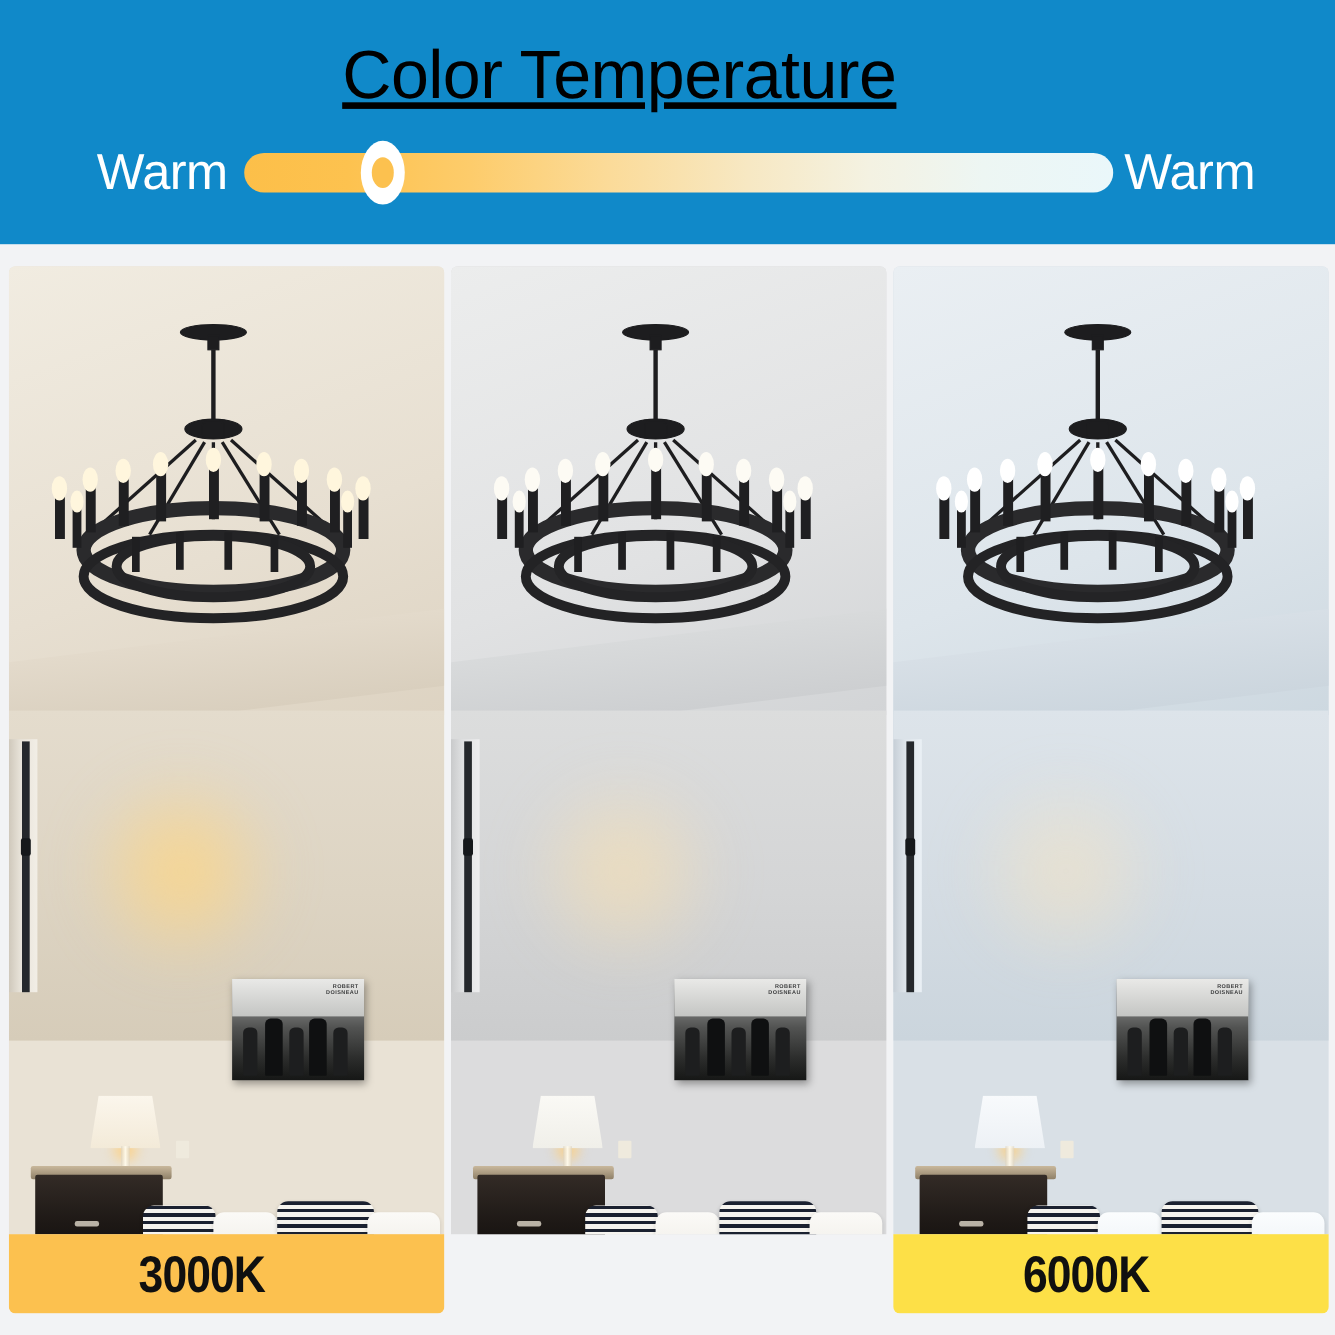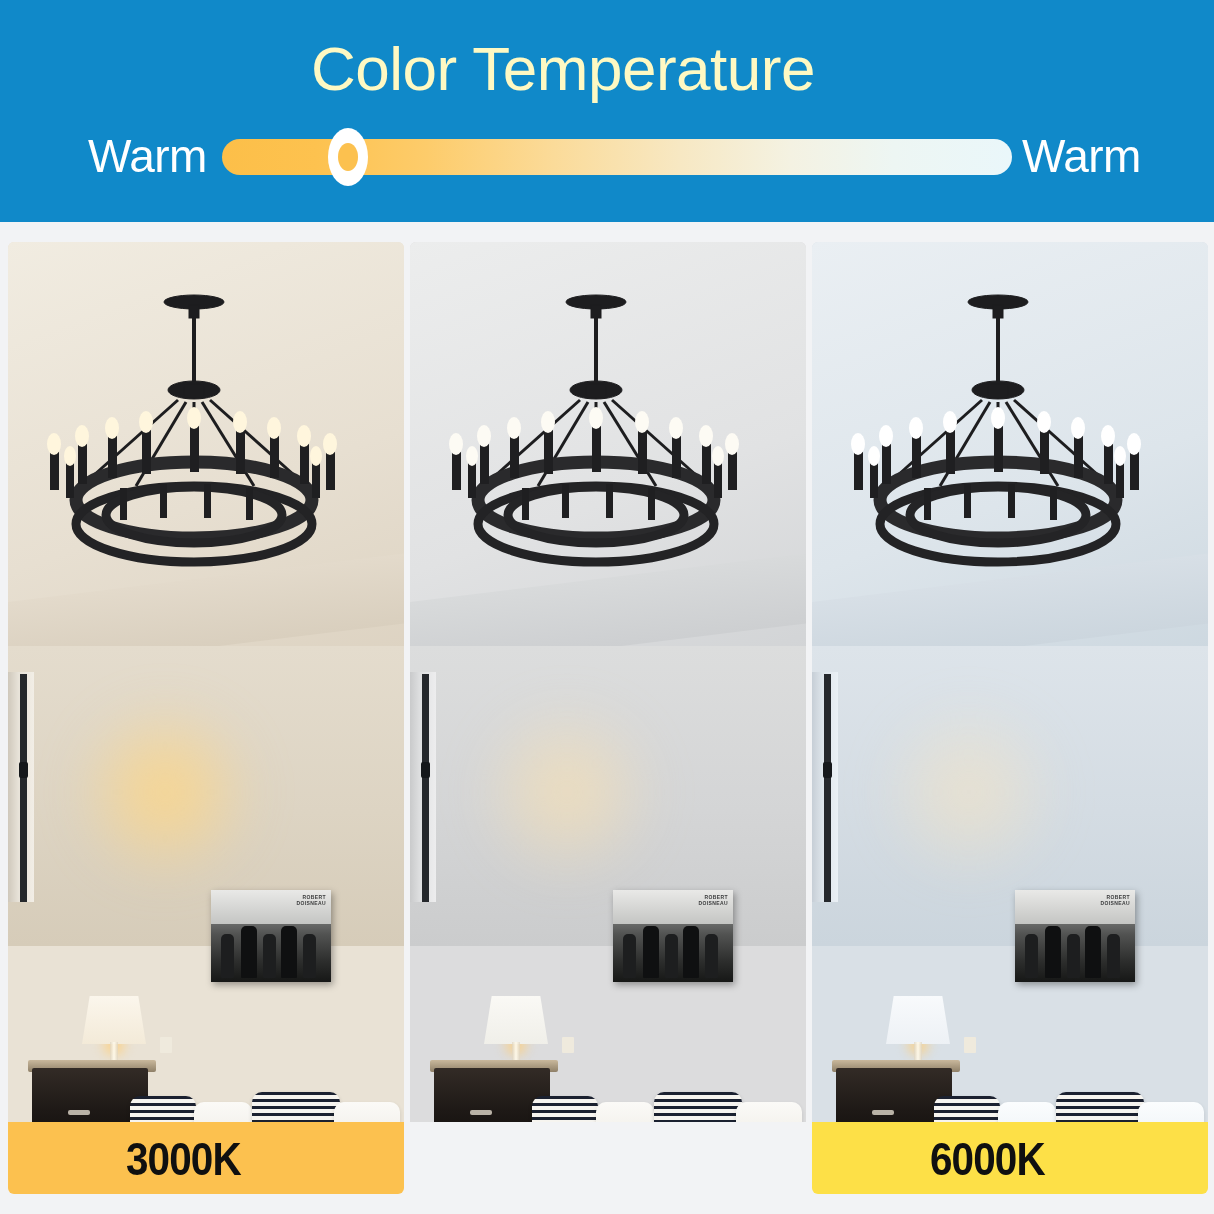--- a/index.html
+++ b/index.html
@@ -17,9 +17,10 @@
   }
   .title{
     position:absolute;left:0;top:34px;width:1126px;
-    text-align:center;color:#fef9c3;
+    text-align:center;color:#000000;
     font-size:62px;line-height:70px;font-weight:400;
     letter-spacing:-0.5px;
+    text-decoration:underline;
   }
   .slider-row{
     position:absolute;left:0;top:124px;width:1214px;height:64px;

